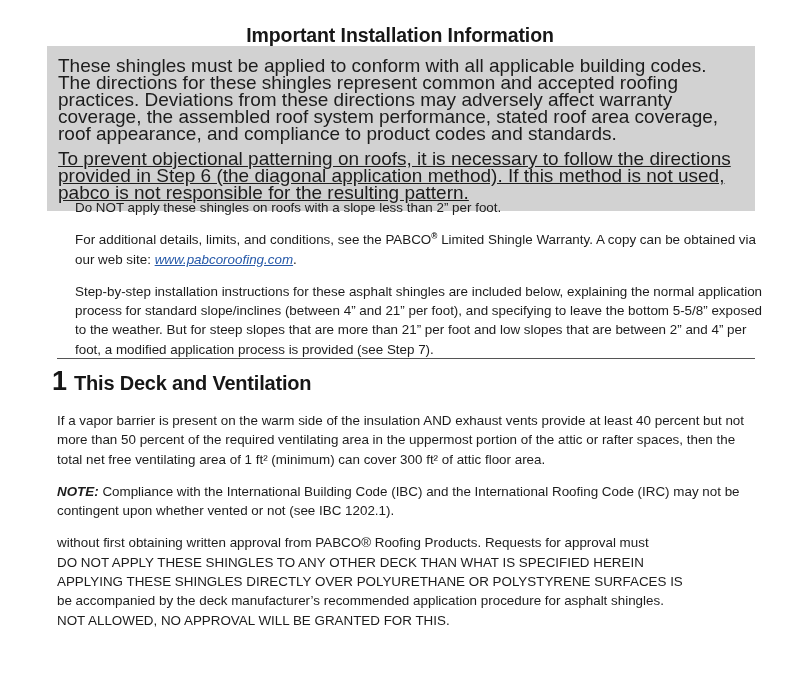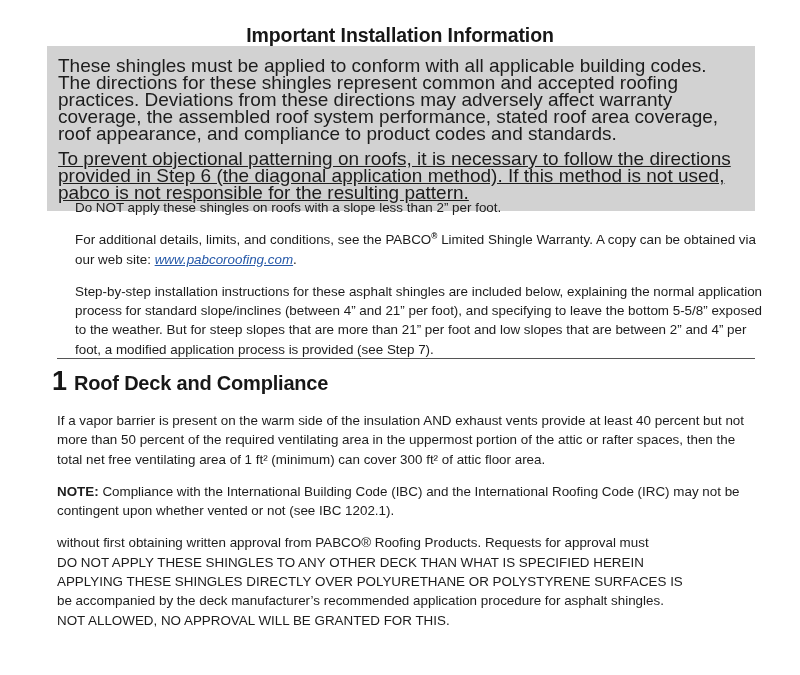--- a/index.html
+++ b/index.html
@@ -158,7 +158,7 @@
 
   <div class="section-head">
     <span class="section-num">1</span>
-    <span class="section-title">Roof Deck and Compliance</span>
+    <span class="section-title">This Deck and Ventilation</span>
   </div>
 
   <div class="section-body">

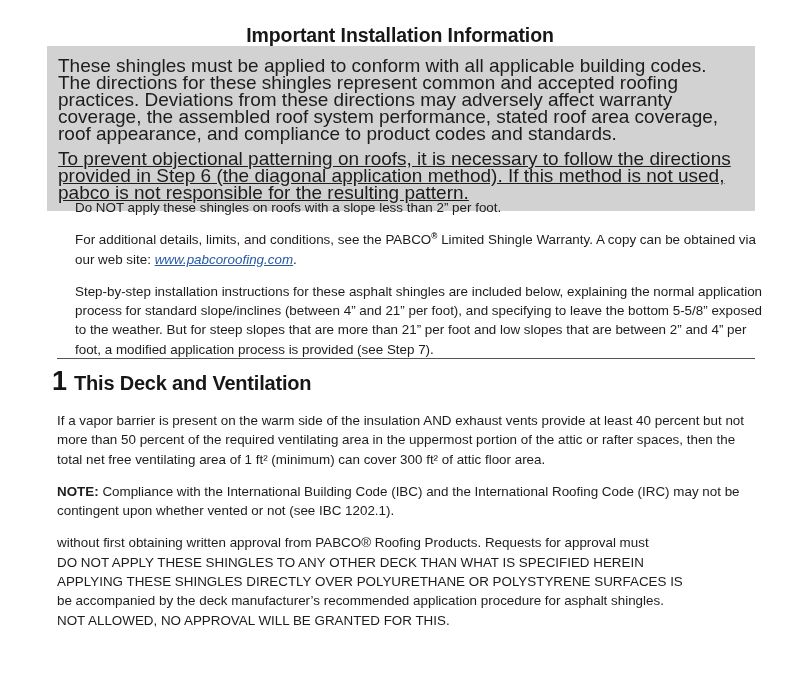--- a/index.html
+++ b/index.html
@@ -130,7 +130,7 @@
     color: #1c1c1c;
   }
   .caps-block span { display: block; }
-  b.note { font-weight: bold; }
+  b.note { font-weight: bold; font-style: italic; }
 </style>
 </head>
 <body>

